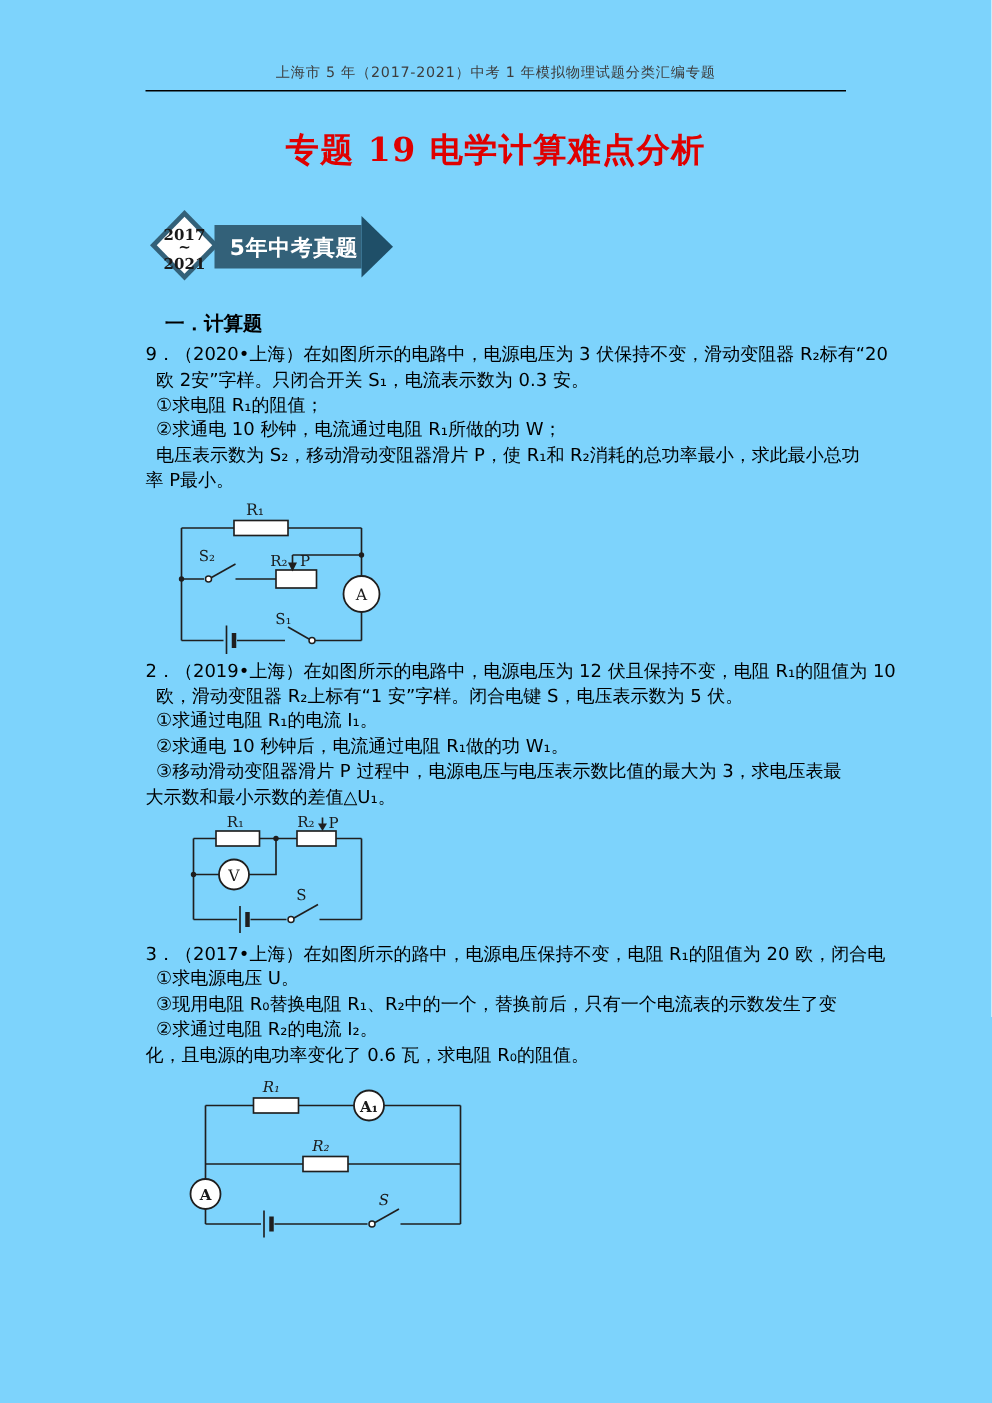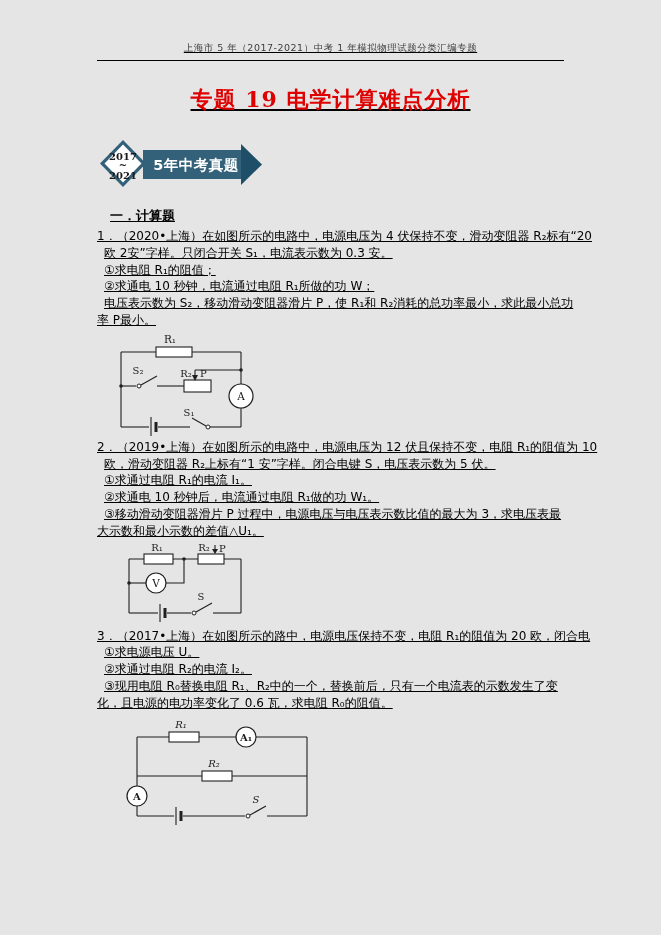--- a/index.html
+++ b/index.html
@@ -5,9 +5,9 @@
   * { box-sizing: border-box; margin: 0; padding: 0; }
   html, body { background: #ffffff; }
   .page {
-    width: 661px; height: 935px; background: #e5e5e5; overflow: hidden;
+    width: 661px; height: 935px; background: #7dd3fc; overflow: hidden;
     font-family: "DejaVu Sans", "Liberation Sans", sans-serif;
-    color: #000; position: relative; text-decoration: underline;
+    color: #000; position: relative;
   }
   .content { padding: 0 97px; }
   .doc-header {

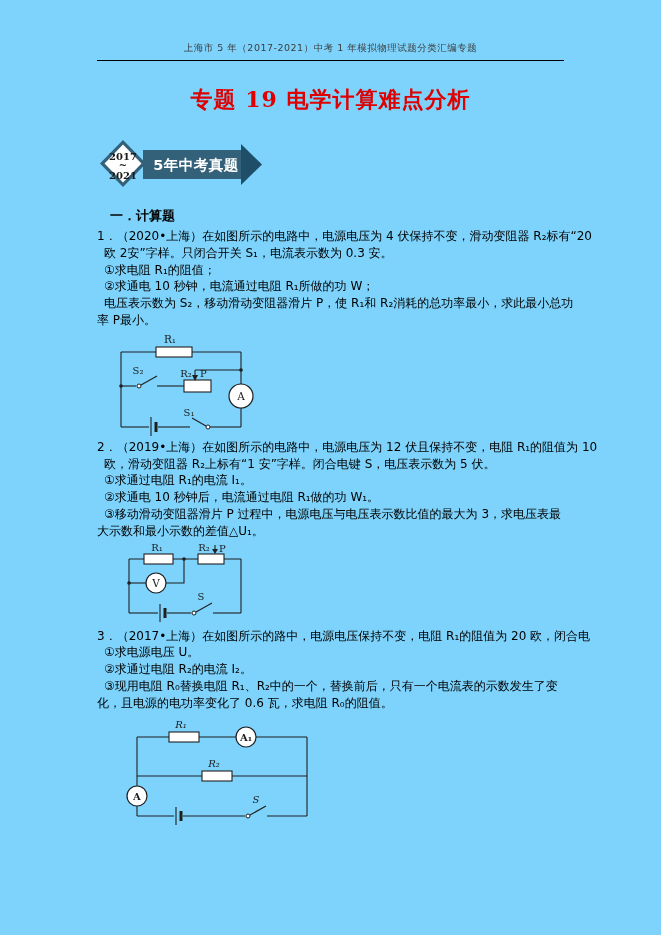--- a/index.html
+++ b/index.html
@@ -85,7 +85,7 @@
     <div class="section-heading">一．计算题</div>
 
     <div class="problem">
-      <div class="line num">1．（2020•上海）在如图所示的电路中，电源电压为 4 伏保持不变，滑动变阻器 R₂标有“20</div>
+      <div class="line num">9．（2020•上海）在如图所示的电路中，电源电压为 3 伏保持不变，滑动变阻器 R₂标有“20</div>
       <div class="line cont">欧 2安”字样。只闭合开关 S₁，电流表示数为 0.3 安。</div>
       <div class="line sub">①求电阻 R₁的阻值；</div>
       <div class="line sub">②求通电 10 秒钟，电流通过电阻 R₁所做的功 W；</div>

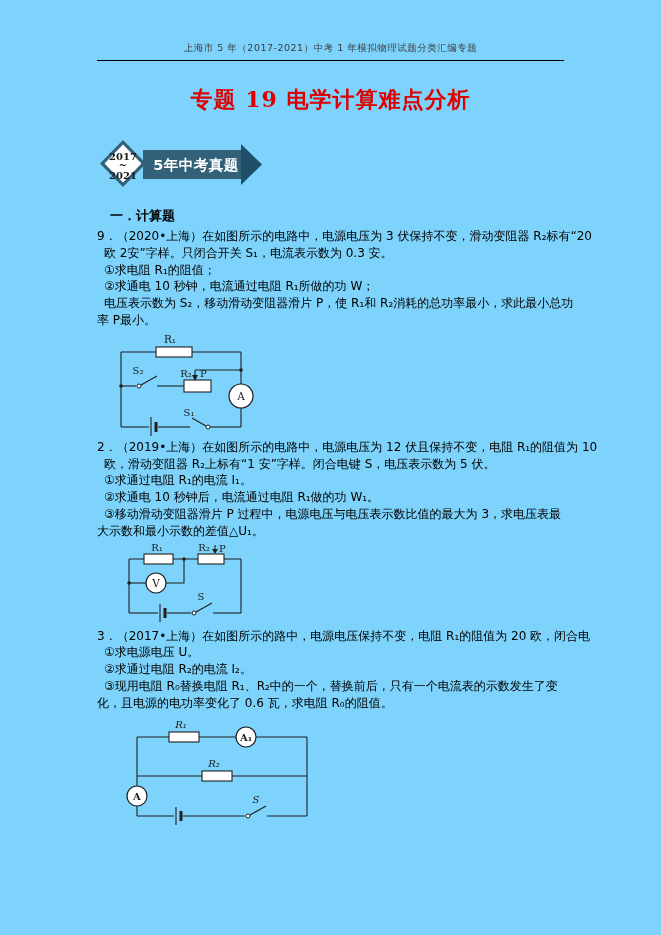--- a/index.html
+++ b/index.html
@@ -179,8 +179,8 @@
     <div class="problem">
       <div class="line num">3．（2017•上海）在如图所示的路中，电源电压保持不变，电阻 R₁的阻值为 20 欧，闭合电</div>
       <div class="line sub">①求电源电压 U。</div>
+      <div class="line sub">③现用电阻 R₀替换电阻 R₁、R₂中的一个，替换前后，只有一个电流表的示数发生了变</div>
       <div class="line sub">②求通过电阻 R₂的电流 I₂。</div>
-      <div class="line sub">③现用电阻 R₀替换电阻 R₁、R₂中的一个，替换前后，只有一个电流表的示数发生了变</div>
       <div class="line num">化，且电源的电功率变化了 0.6 瓦，求电阻 R₀的阻值。</div>
 
       <div class="circuit circuit-3">

